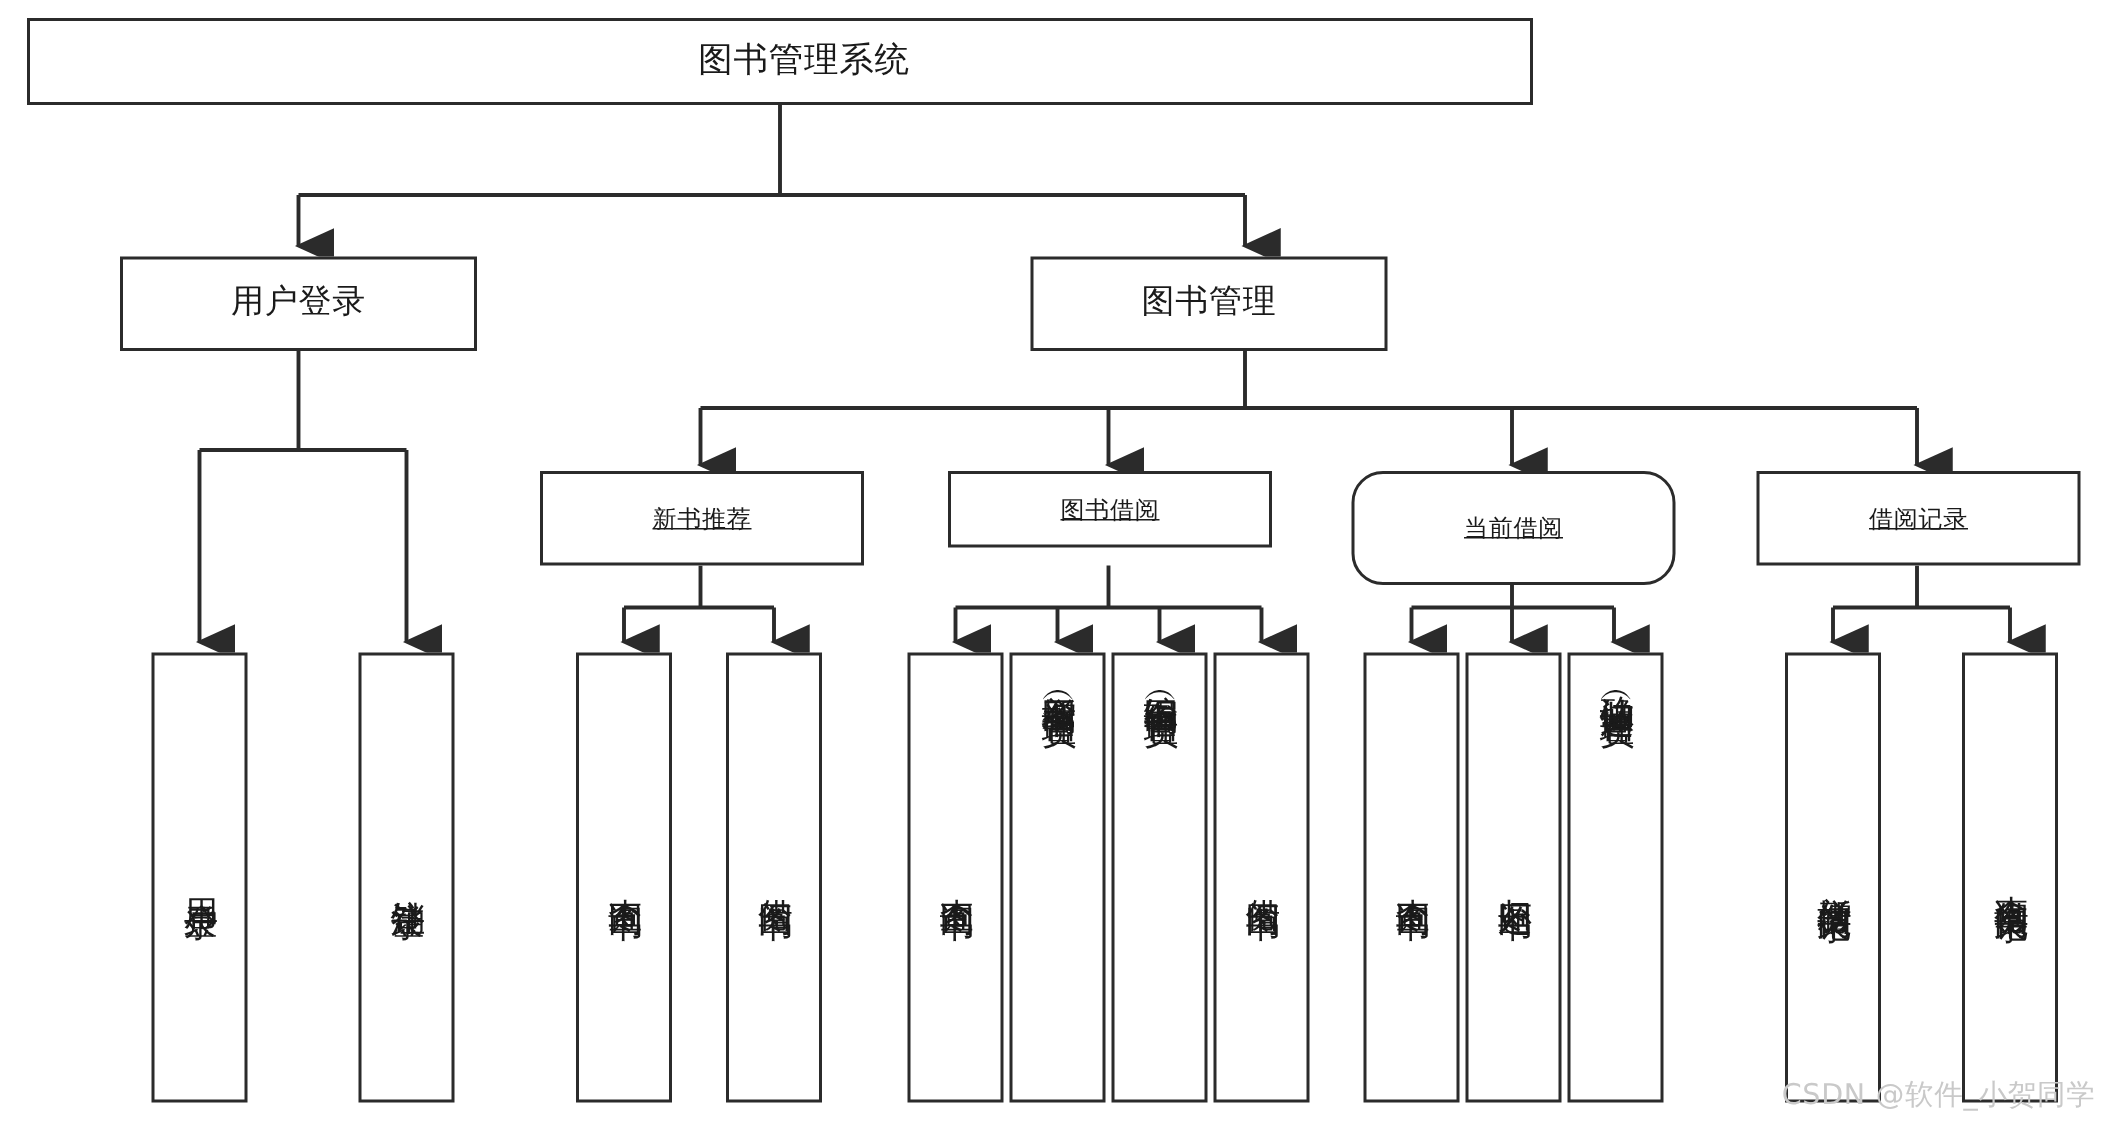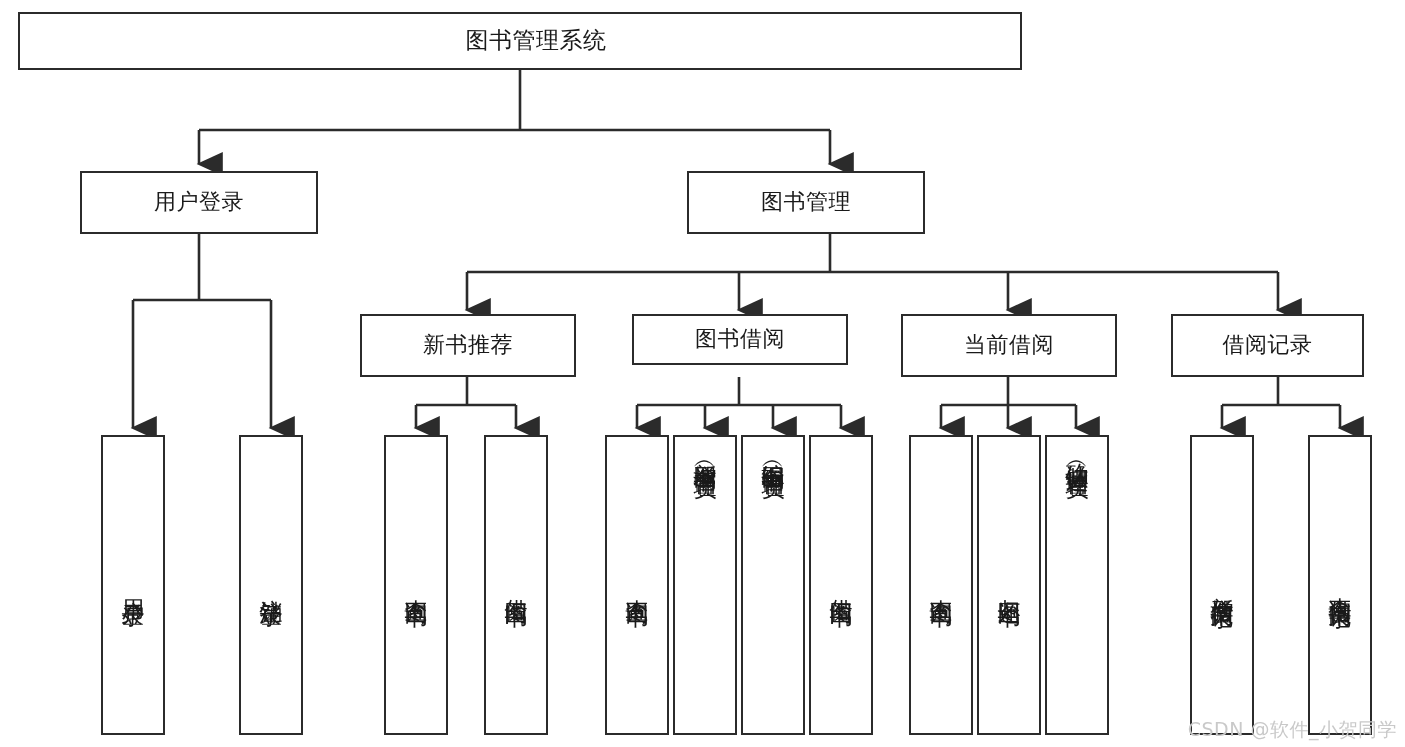--- a/index.html
+++ b/index.html
@@ -47,7 +47,7 @@
   }
   .node.level-0 .label-h { font-size: 23px; }
   .node.level-1 .label-h { font-size: 22px; }
-  .node.level-2 .label-h { font-size: 22px; }
+  .node.level-2 .label-h { font-size: 16px; text-decoration: underline; }
   .node.leaf {
     border-width: 2.5px;
     align-items: flex-start;

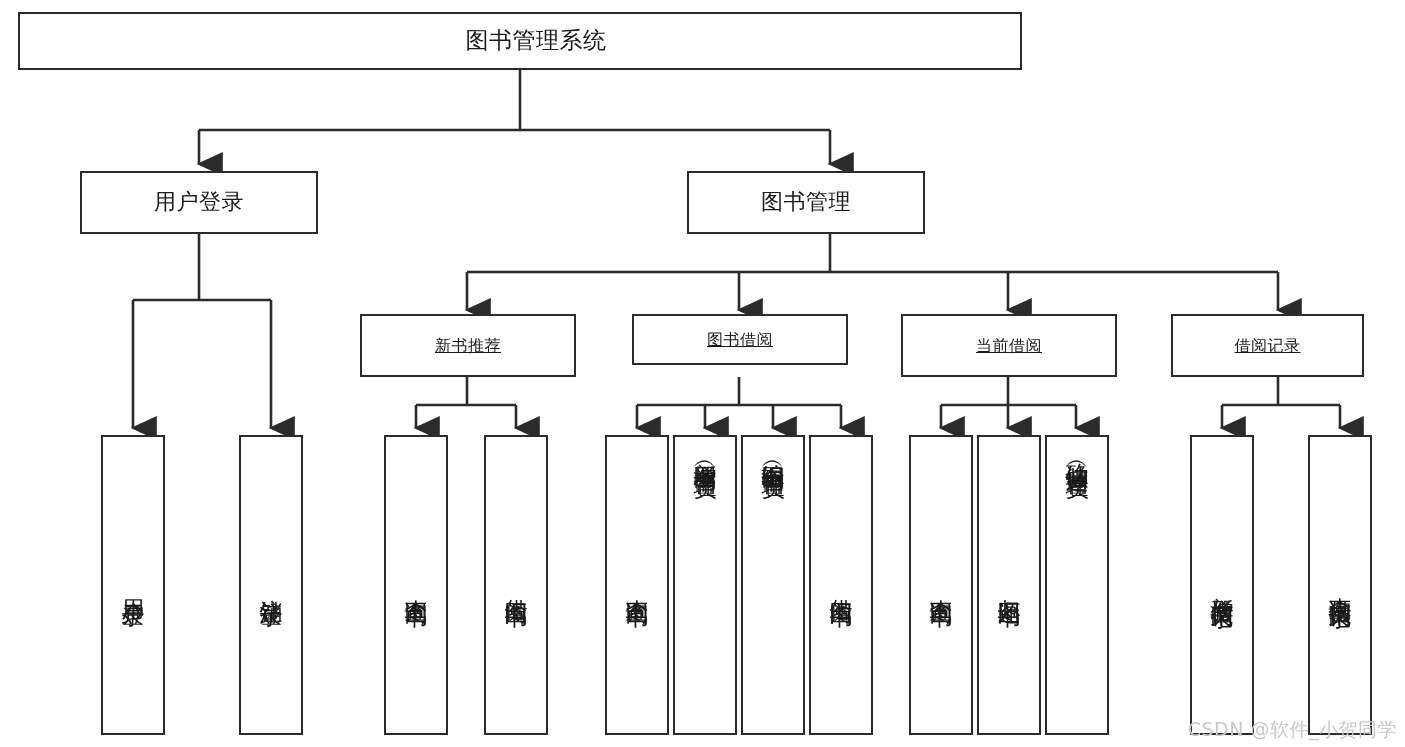--- a/index.html
+++ b/index.html
@@ -155,7 +155,7 @@
     <span class="label-h">图书借阅</span>
   </div>
 
-  <div class="node level-2" style="left:901px; top:314px; width:216px; height:63px;">
+  <div class="node level-2" style="left:901px; top:314px; width:216px; height:76px;border-radius:21px;">
     <span class="label-h">当前借阅</span>
   </div>
 

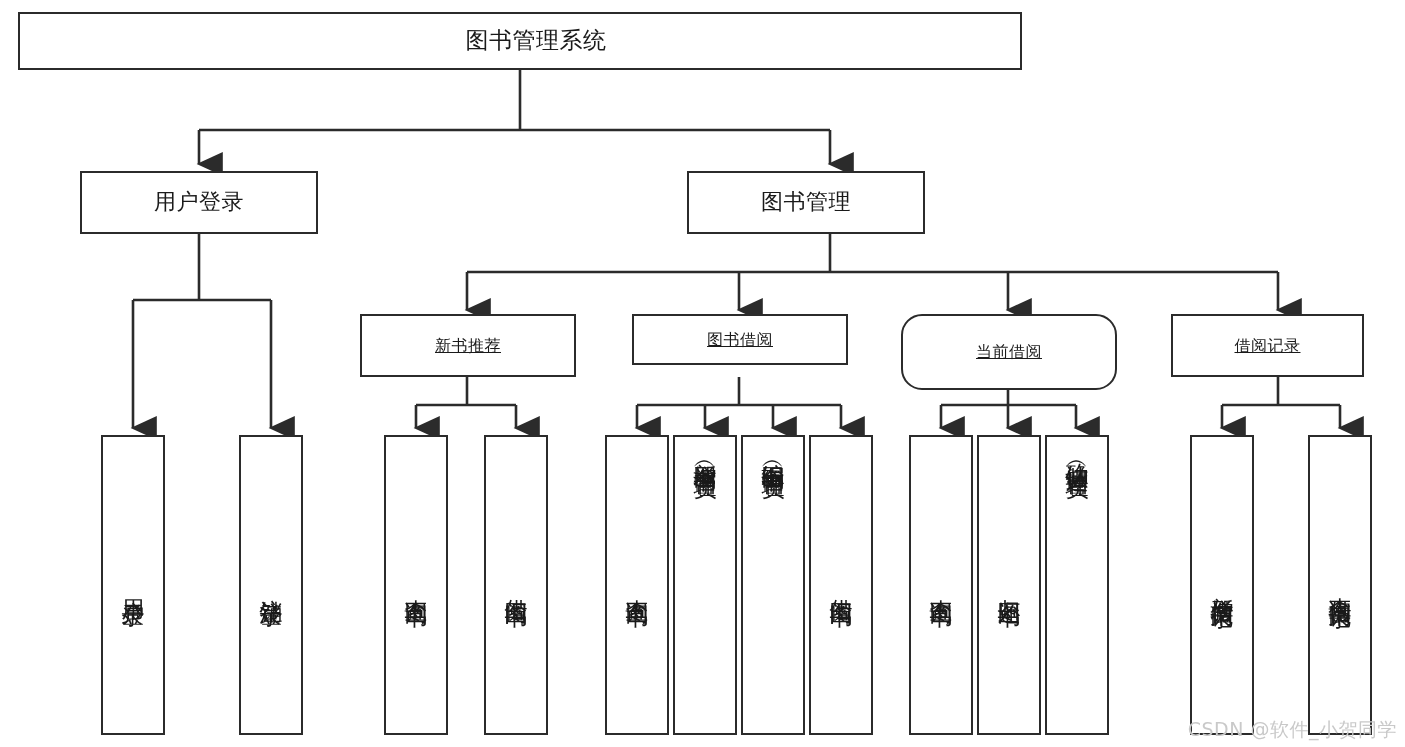--- a/index.html
+++ b/index.html
@@ -159,7 +159,7 @@
     <span class="label-h">当前借阅</span>
   </div>
 
-  <div class="node level-2" style="left:1171px; top:314px; width:193px; height:63px;">
+  <div class="node level-2" style="left:1171px; top:314px; width:216px; height:63px;">
     <span class="label-h">借阅记录</span>
   </div>
 

